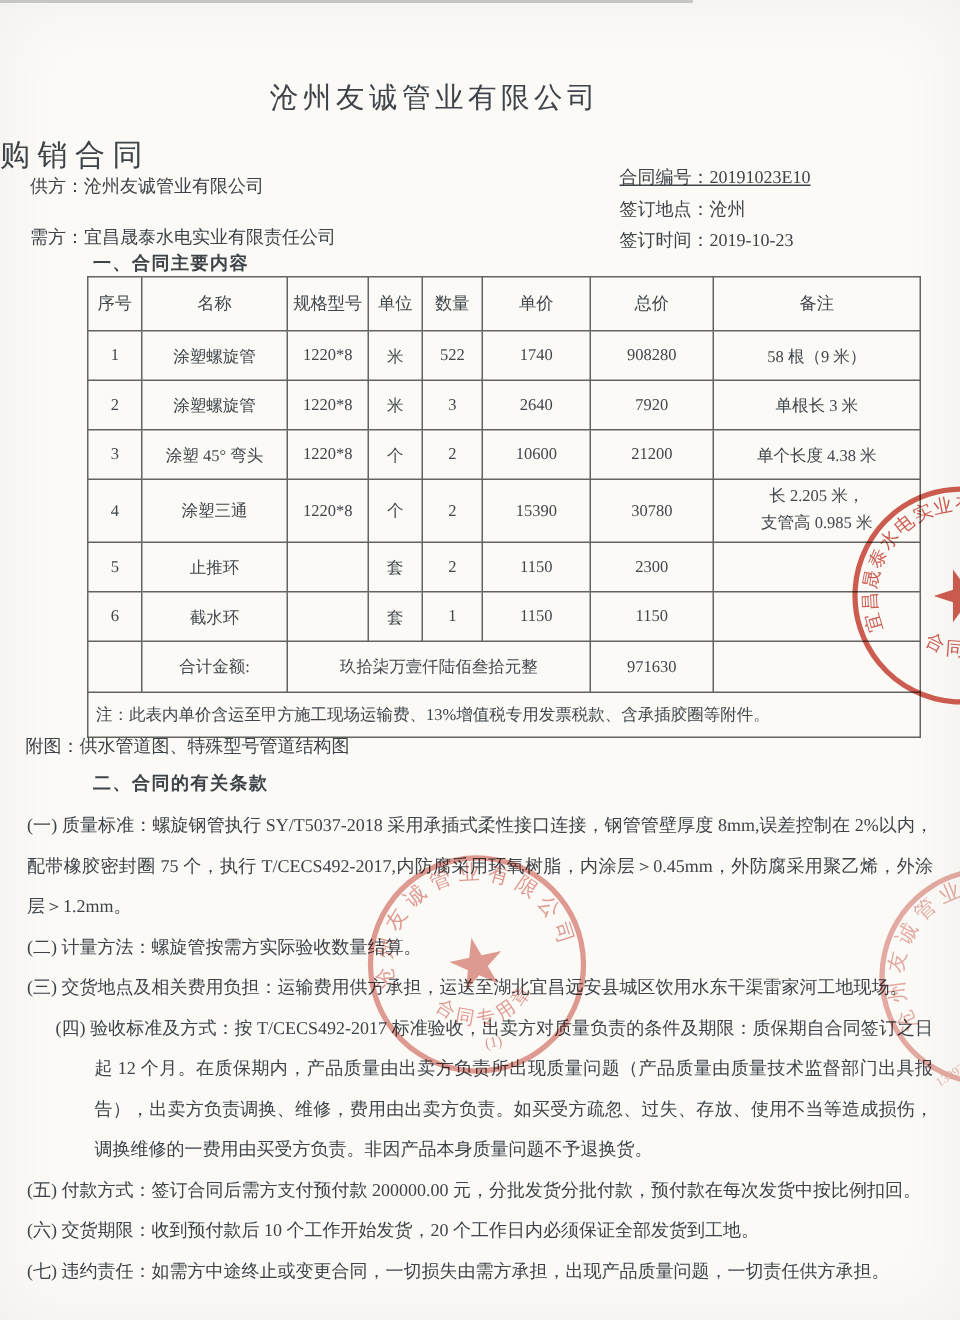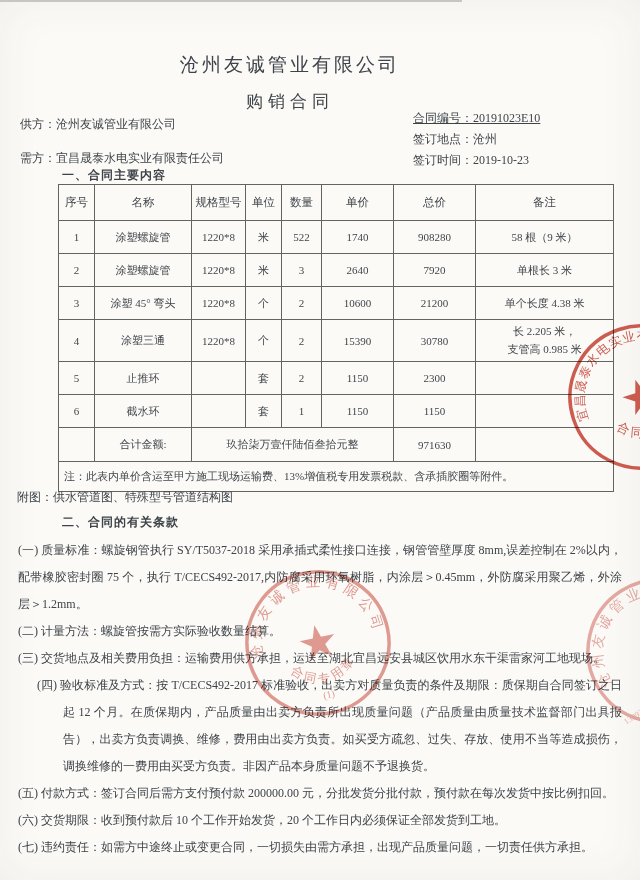--- a/index.html
+++ b/index.html
@@ -17,8 +17,8 @@
     font-size:19px; letter-spacing:3px; color:#3f444a; white-space:nowrap;
   }
   .doc-title {
-    position:absolute; top:90px; left:0; width:580px; text-align:center;
-    font-size:17px; letter-spacing:5px; white-space:nowrap;
+    position:absolute; top:90px; left:0; width:580px; 
+    font-size:20px; letter-spacing:5px; white-space:nowrap;
   }
   .meta { position:absolute; font-size:12px; white-space:nowrap; }
   .m-supplier { top:116px; left:20px; }

